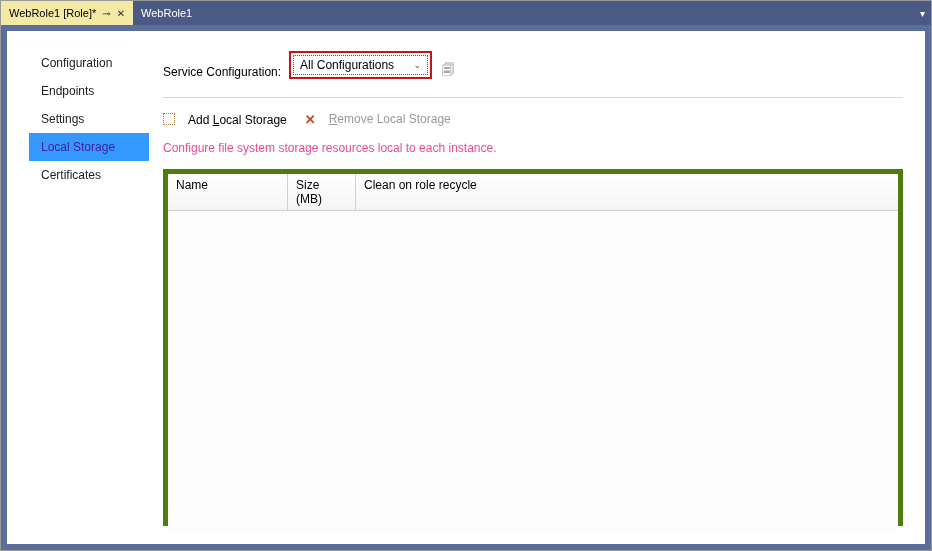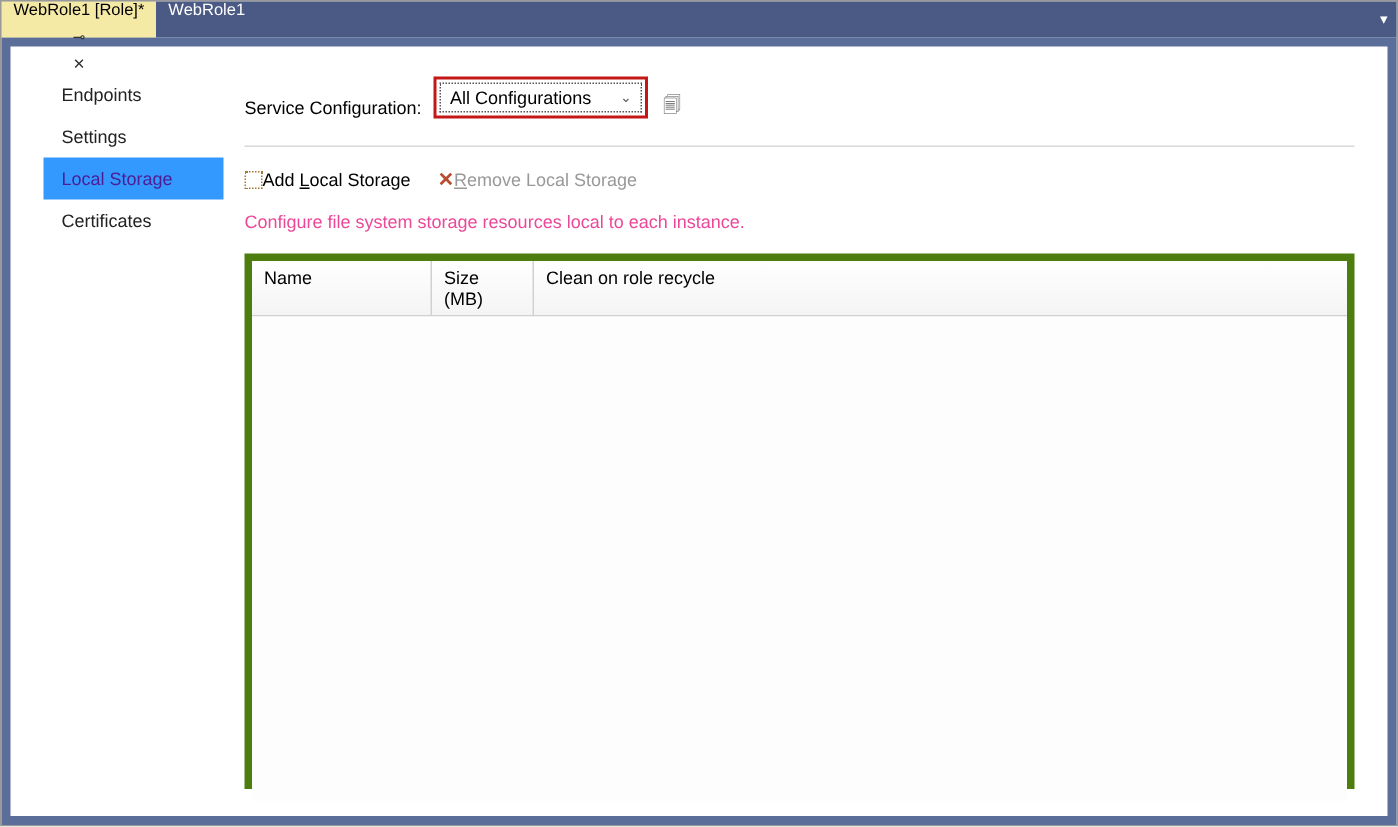--- a/index.html
+++ b/index.html
@@ -33,7 +33,6 @@
       gap: 6px;
       color: #fff;
       cursor: pointer;
-      flex-direction: column;
     }
     .tab.active {
       background: #f5e9a6;

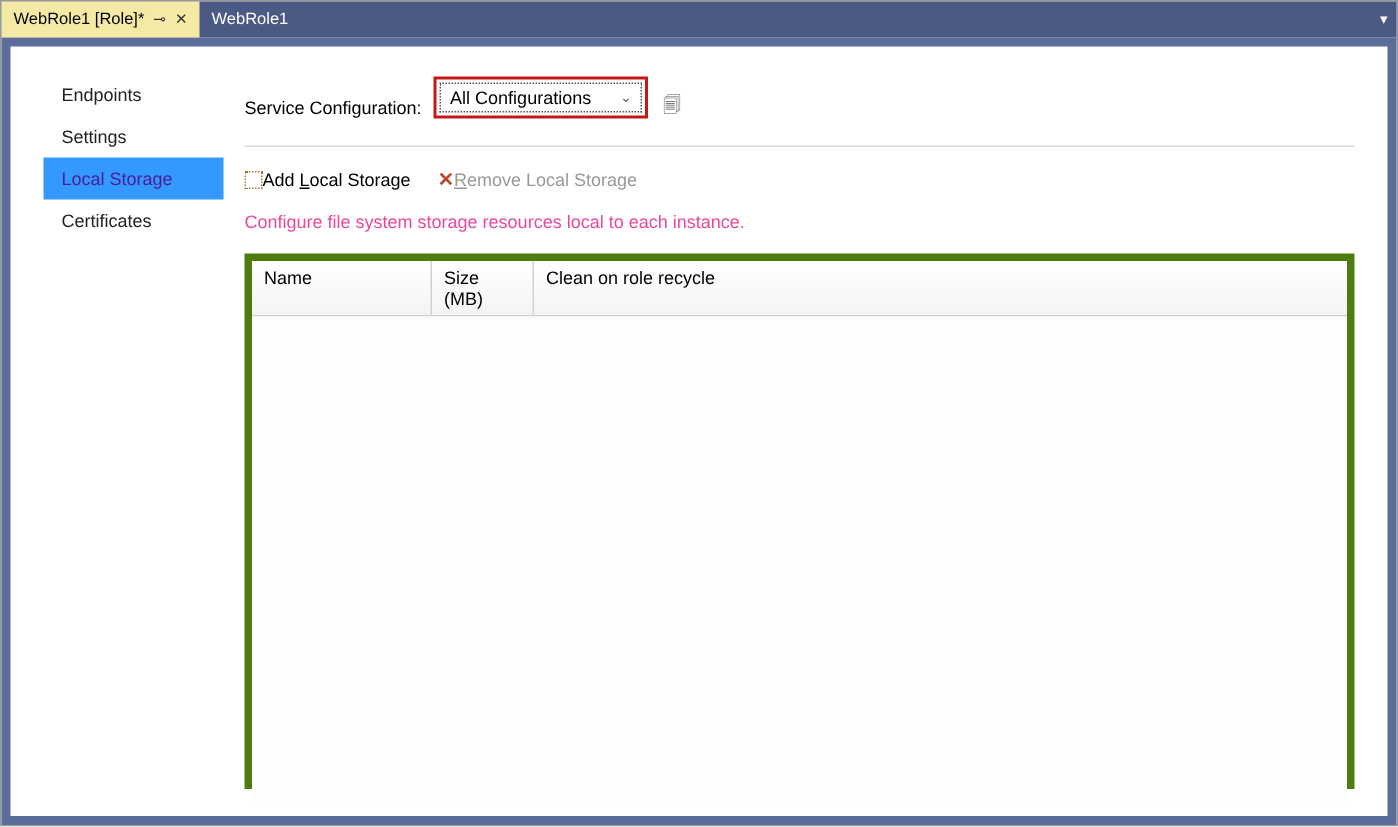--- a/index.html
+++ b/index.html
@@ -200,6 +200,9 @@
 
       <div class="sidebar">
         <div class="sidebar-item">
+          <span>Configuration</span>
+        </div>
+        <div class="sidebar-item">
           <span>Endpoints</span>
         </div>
         <div class="sidebar-item">

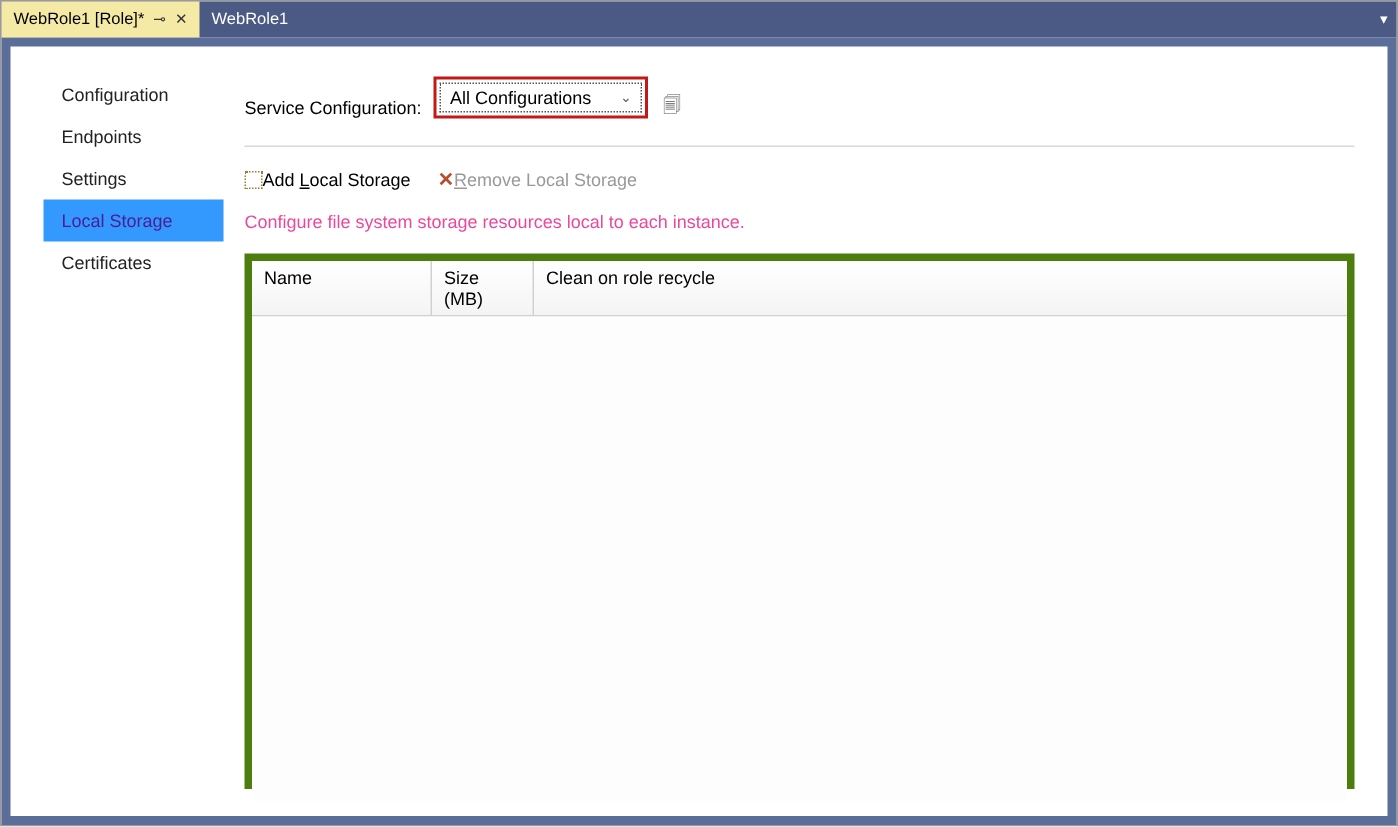--- a/index.html
+++ b/index.html
@@ -131,8 +131,8 @@
     }
     .action-btn {
       display: flex;
-      align-items: center;
-      gap: 0;
+      align-items: flex-start;
+      gap: 13px;
       font-size: 12px;
       cursor: pointer;
     }

